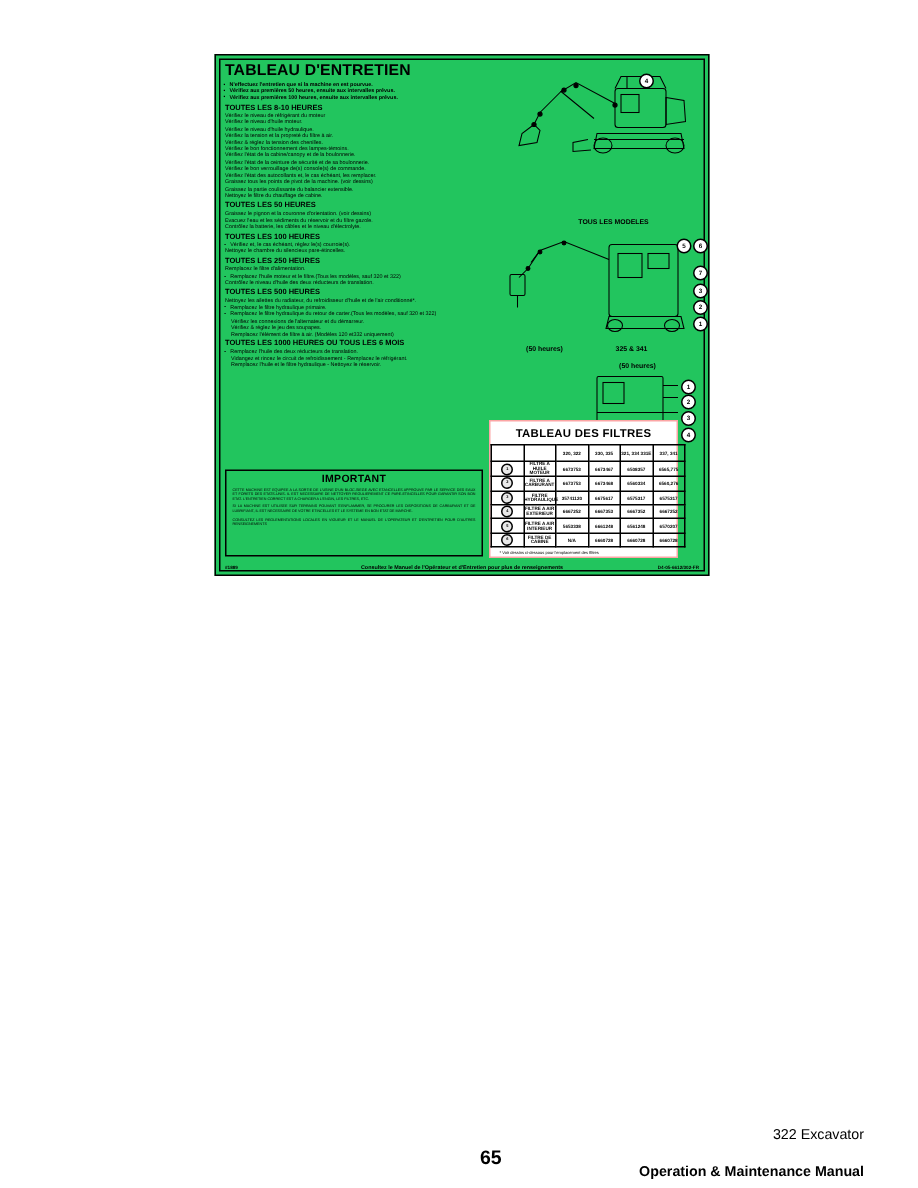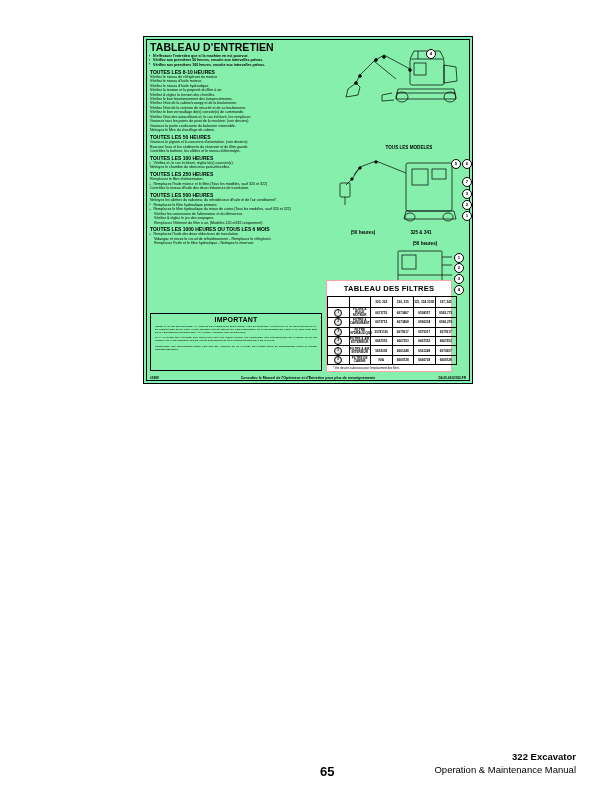--- a/index.html
+++ b/index.html
@@ -24,7 +24,7 @@
     width: 330px;
     height: 348px;
     border: 1px solid #000;
-    background: #86efac;
+    background: #22c55e;
     box-sizing: border-box;
   }
   #plate-inner {

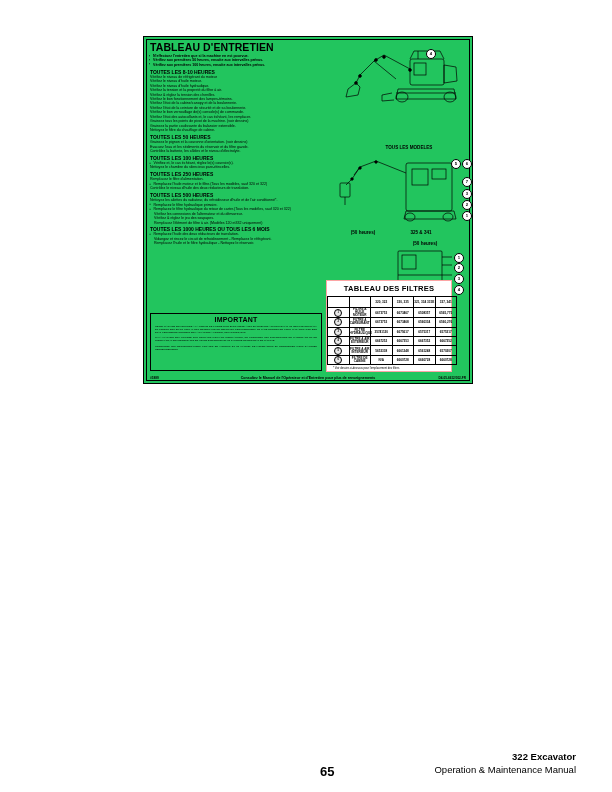--- a/index.html
+++ b/index.html
@@ -225,7 +225,7 @@
     text-align: right;
     line-height: 13px;
   }
-  #footer-model { font-size: 9.5px; font-weight: bold; }
+  #footer-model { font-size: 9.5px; font-weight: normal; }
   #footer-manual { font-size: 9.5px; font-weight: normal; }
 </style>
 </head>

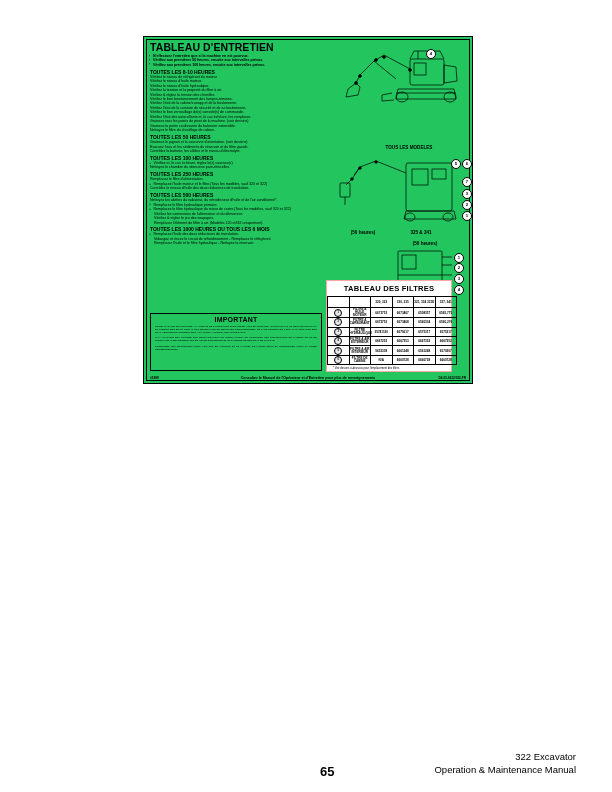--- a/index.html
+++ b/index.html
@@ -226,7 +226,7 @@
     line-height: 13px;
   }
   #footer-model { font-size: 9.5px; font-weight: normal; }
-  #footer-manual { font-size: 9.5px; font-weight: normal; }
+  #footer-manual { font-size: 9.5px; font-weight: bold; margin-top: 12px; }
 </style>
 </head>
 <body>

